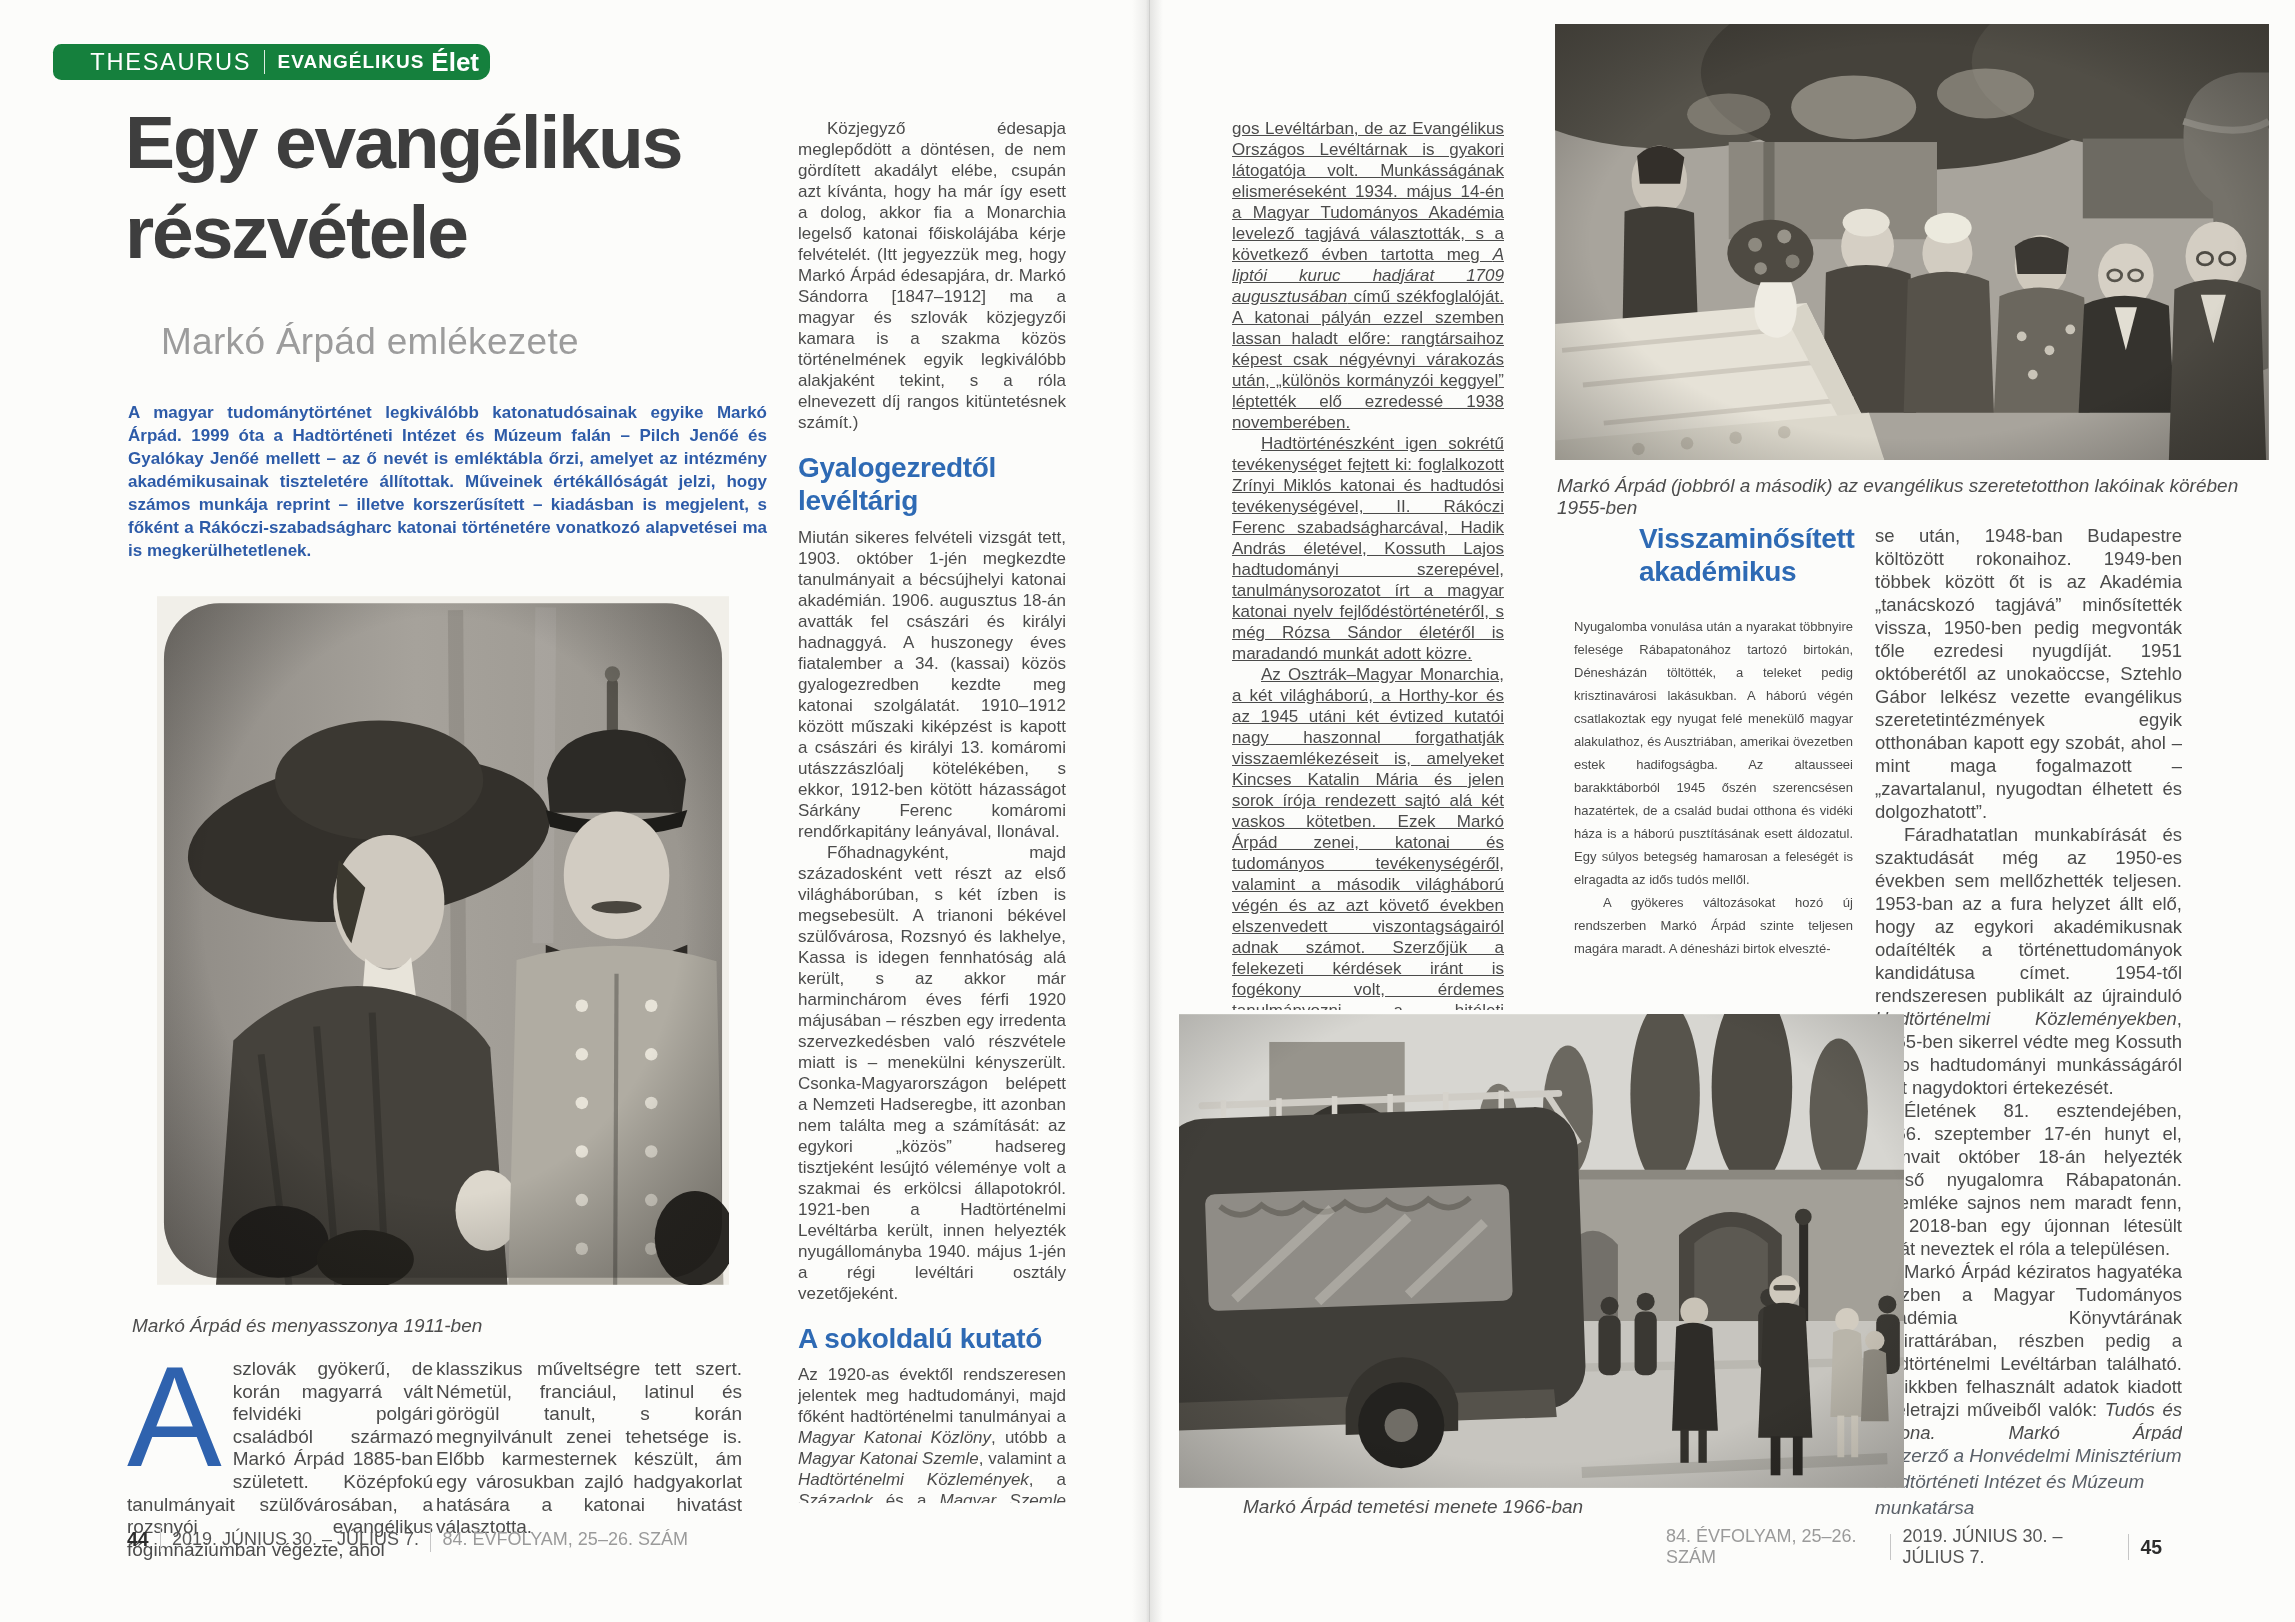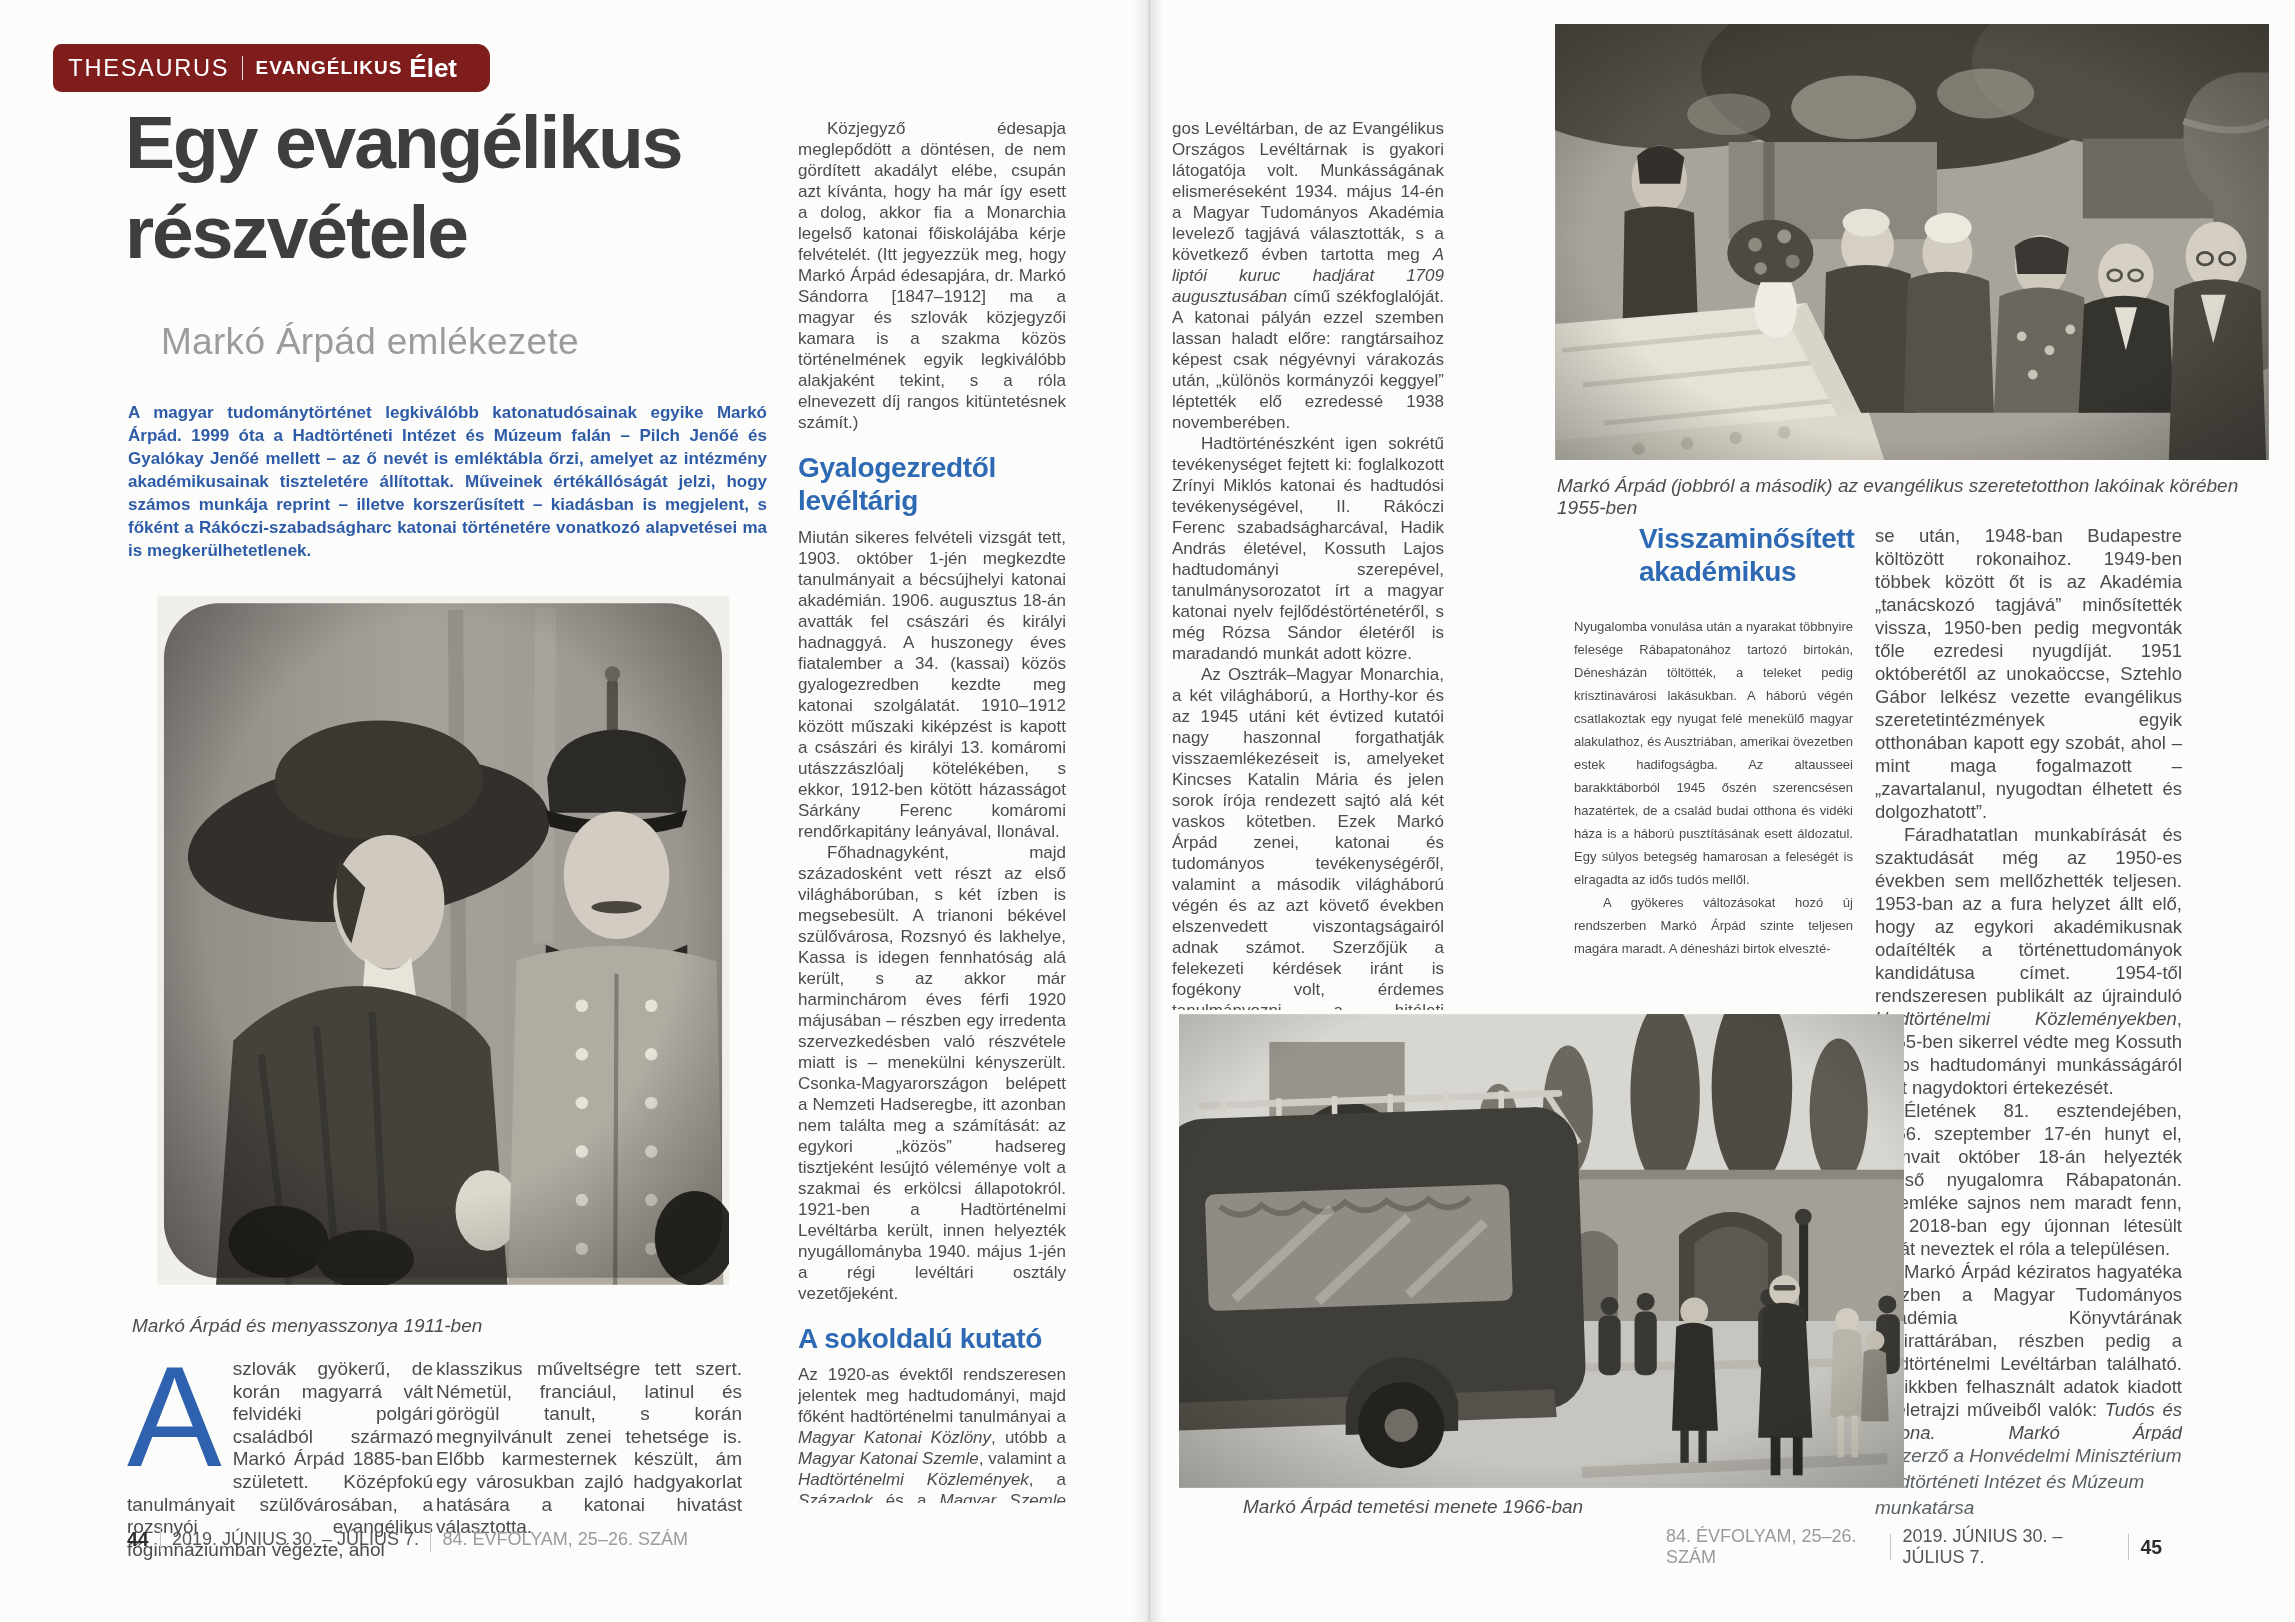--- a/index.html
+++ b/index.html
@@ -10,9 +10,9 @@
   .gutterline{position:absolute;left:1149px;top:0;width:1.4px;height:1623px;background:rgba(60,60,60,.12);}
 
   
-  .pill{position:absolute;left:53px;top:44px;width:437px;height:48px;background:#7f1d1d;
+  .pill{position:absolute;left:53px;top:44px;width:437px;height:36px;background:#15803d;
         border-radius:8.3px 12.5px 12.5px 8.3px;color:#fff;display:flex;align-items:center;
-        justify-content:flex-end;padding-right:33px;box-sizing:border-box;gap:12.5px;}
+        justify-content:flex-end;padding-right:11px;box-sizing:border-box;gap:12.5px;}
   .pill-thesaurus{font-size:23.6px;letter-spacing:1.7px;font-weight:400;}
   .pill-divider{width:1.4px;height:23.6px;background:rgba(255,255,255,.85);}
   .pill-brand{font-size:19px;letter-spacing:1px;font-weight:600;}

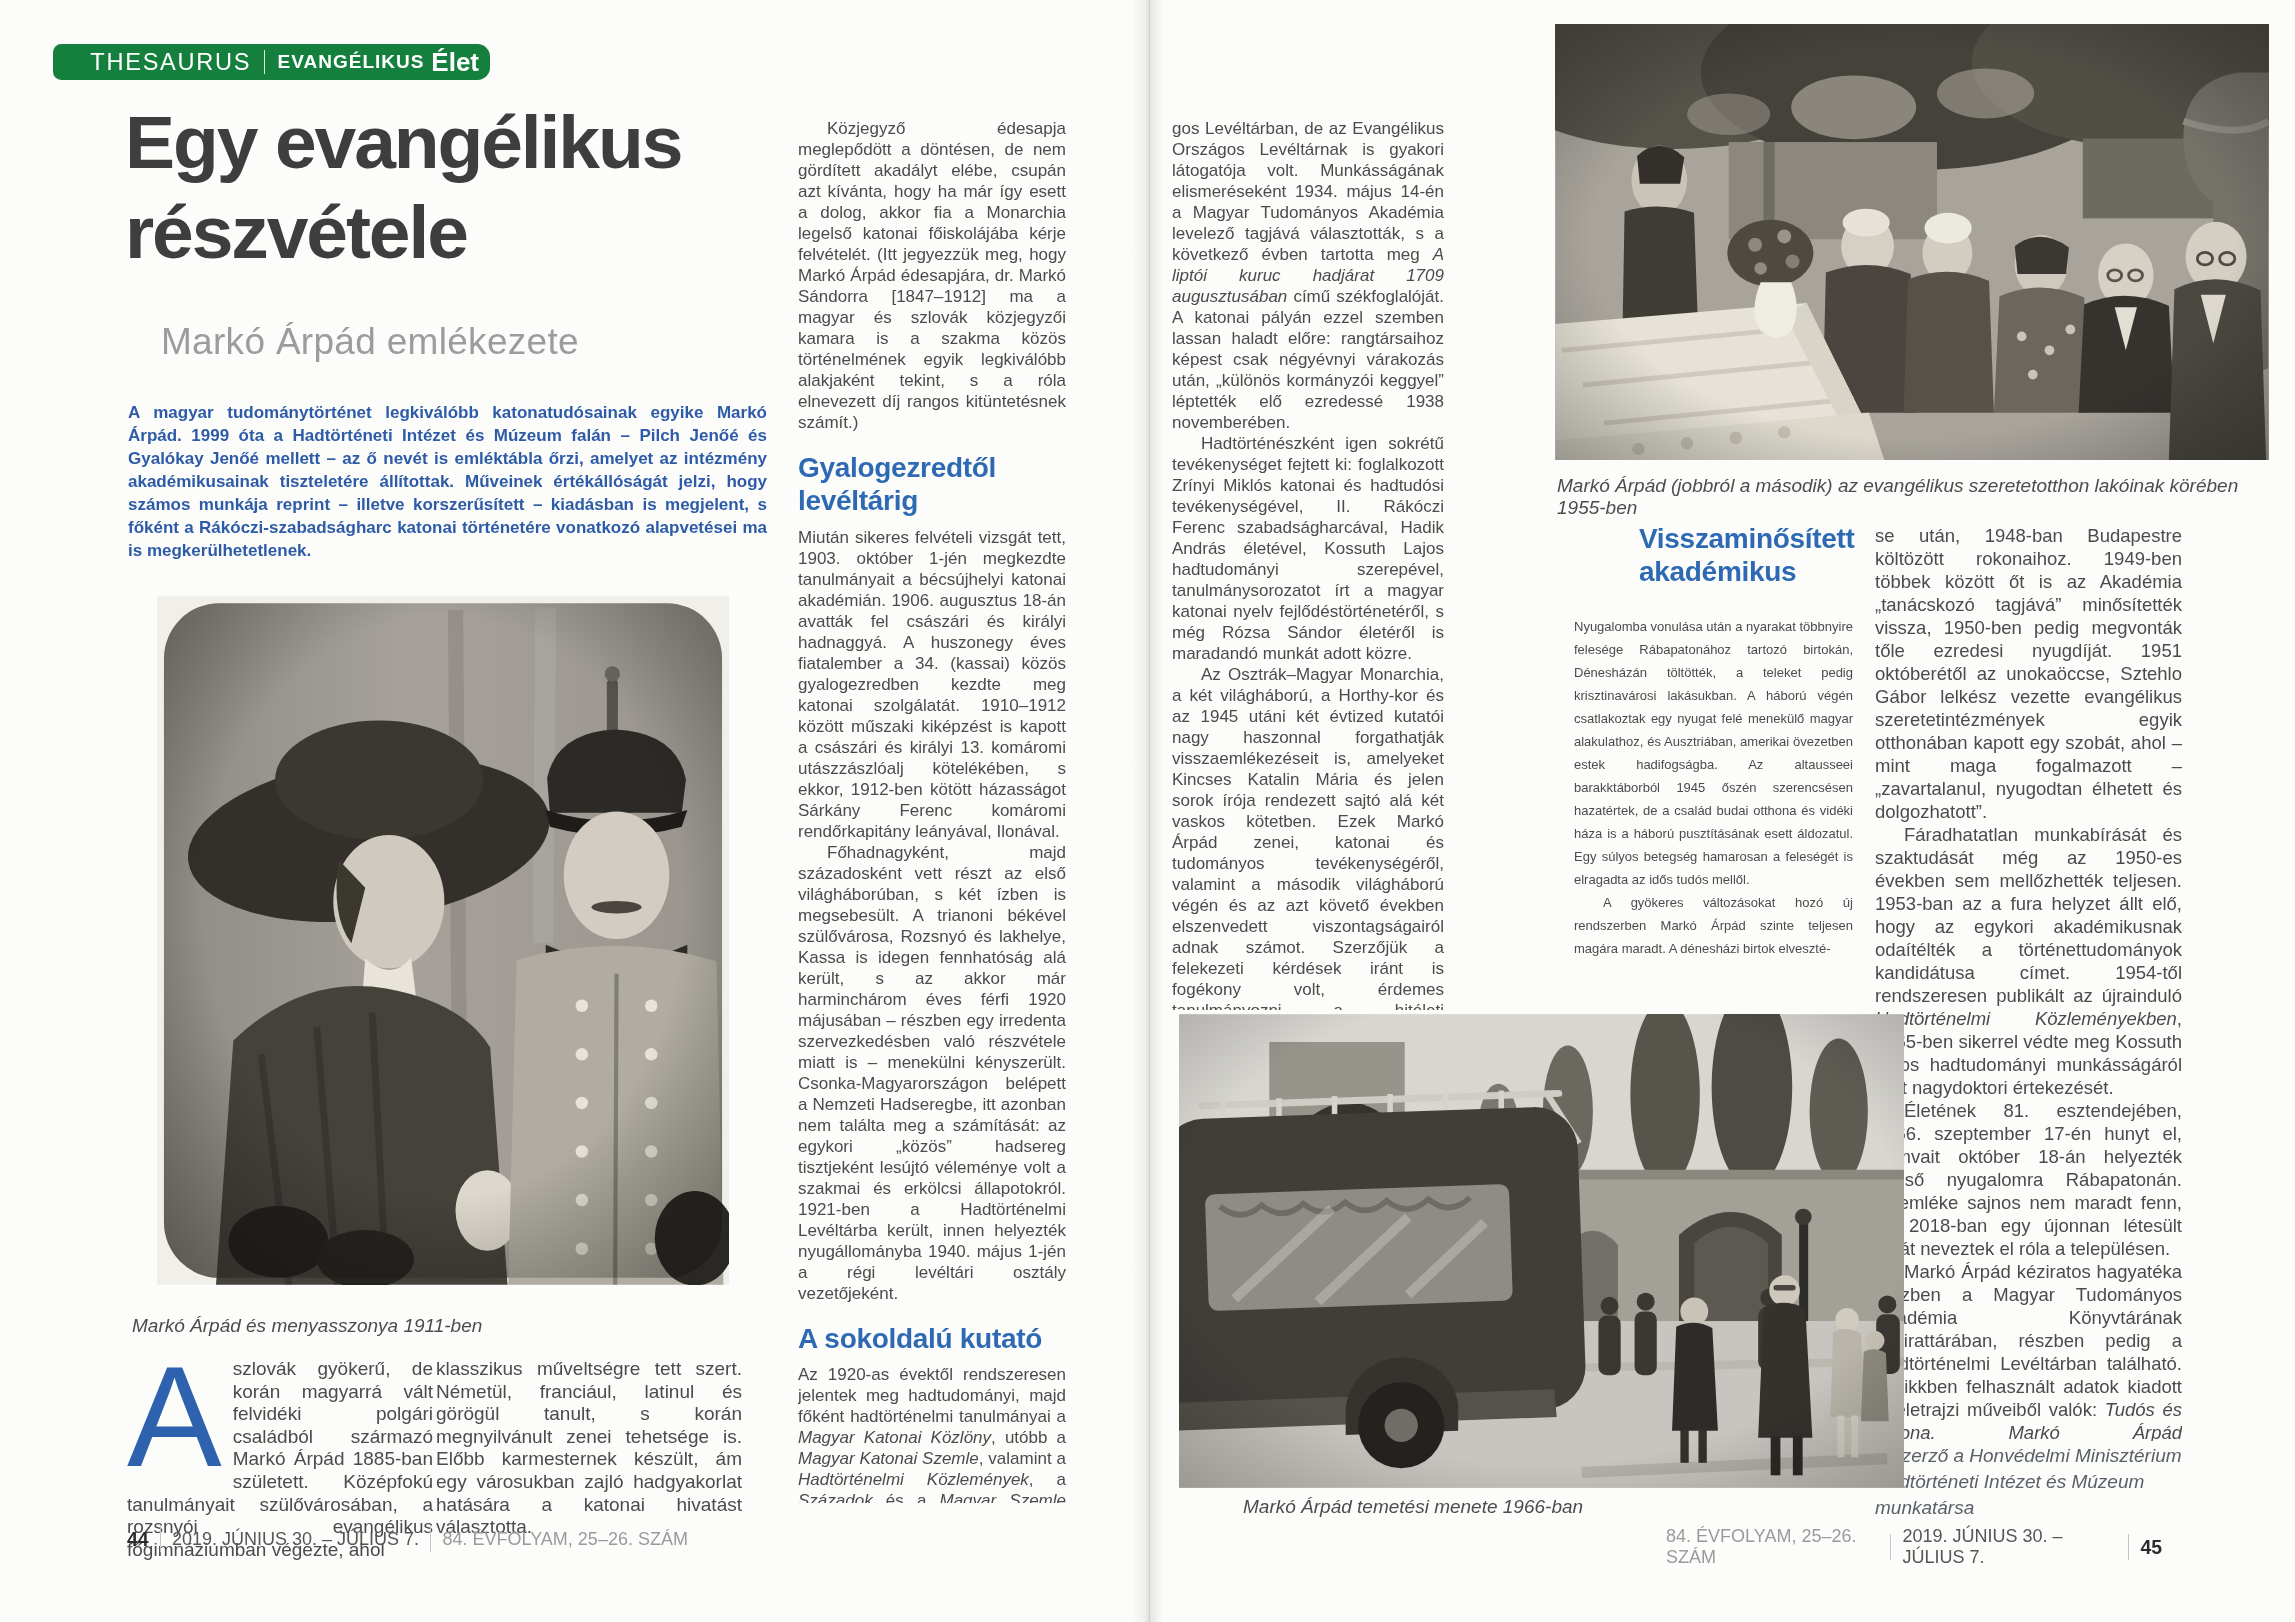--- a/index.html
+++ b/index.html
@@ -45,7 +45,7 @@
   .col p{margin:0;}
   .col p.ind{text-indent:29px;}
   .col2{left:798px;top:118px;width:268px;height:1385px;}
-  .col3{left:1172px;top:118px;width:272px;height:892px;}
+  .col3{left:1232px;top:118px;width:272px;height:892px;text-decoration:underline;}
   .col4{left:1574px;top:615px;width:279px;height:397px;font-size:13px;line-height:23px;}
   .col5{left:1875px;top:524px;width:307px;height:917px;font-size:18.5px;line-height:23px;}
   .colhead{color:#2e6ab4;font-weight:700;font-size:28px;line-height:33px;margin:18px 0 9.7px;letter-spacing:-0.3px;text-align:left;}

